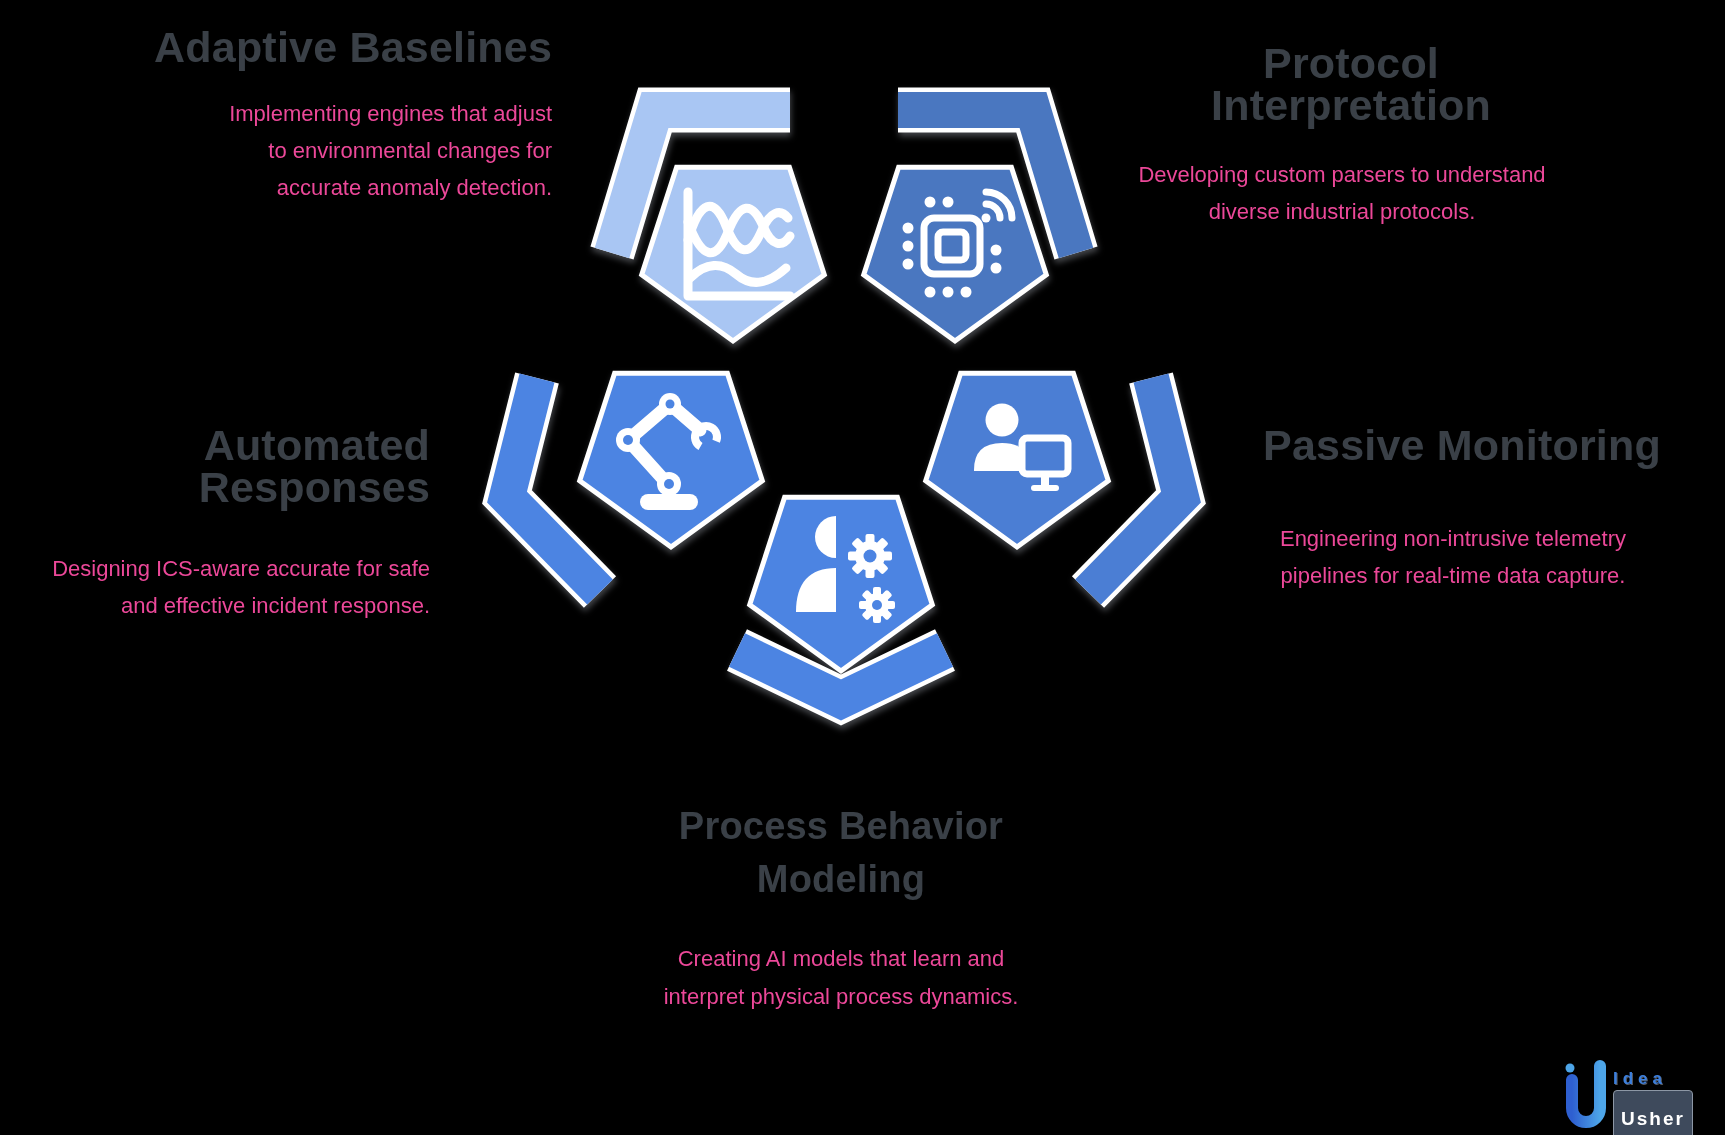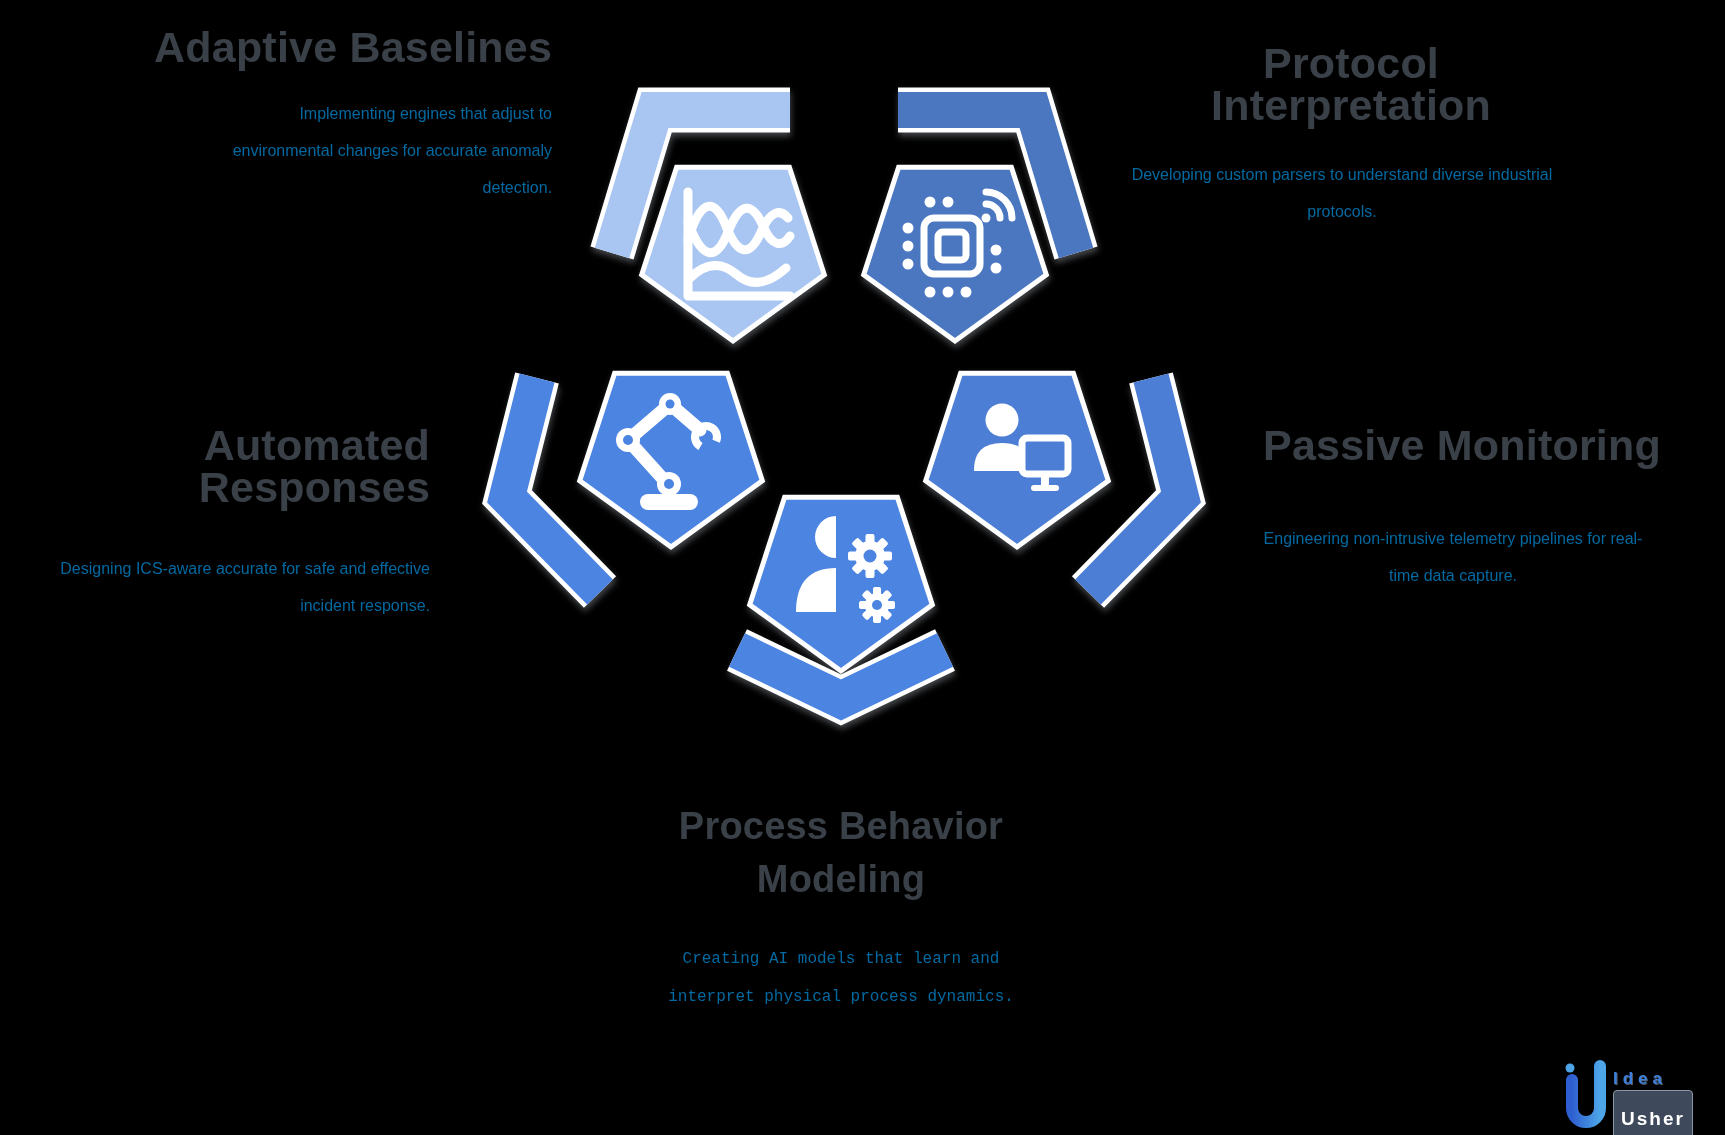--- a/index.html
+++ b/index.html
@@ -12,7 +12,7 @@
     margin:0;font-size:43px;font-weight:bold;color:#3a4047;letter-spacing:.2px;line-height:42px;
   }
   .feature p{
-    margin:0;font-size:16px;color:#0369a1;line-height:37px;font-weight:500;
+    margin:0;font-size:22px;color:#ec4899;line-height:37px;font-weight:500;
   }
   .f-tl{left:120px;top:26px;width:432px;text-align:right;}
   .f-tl p{margin-top:27px;max-width:332px;margin-left:auto;}

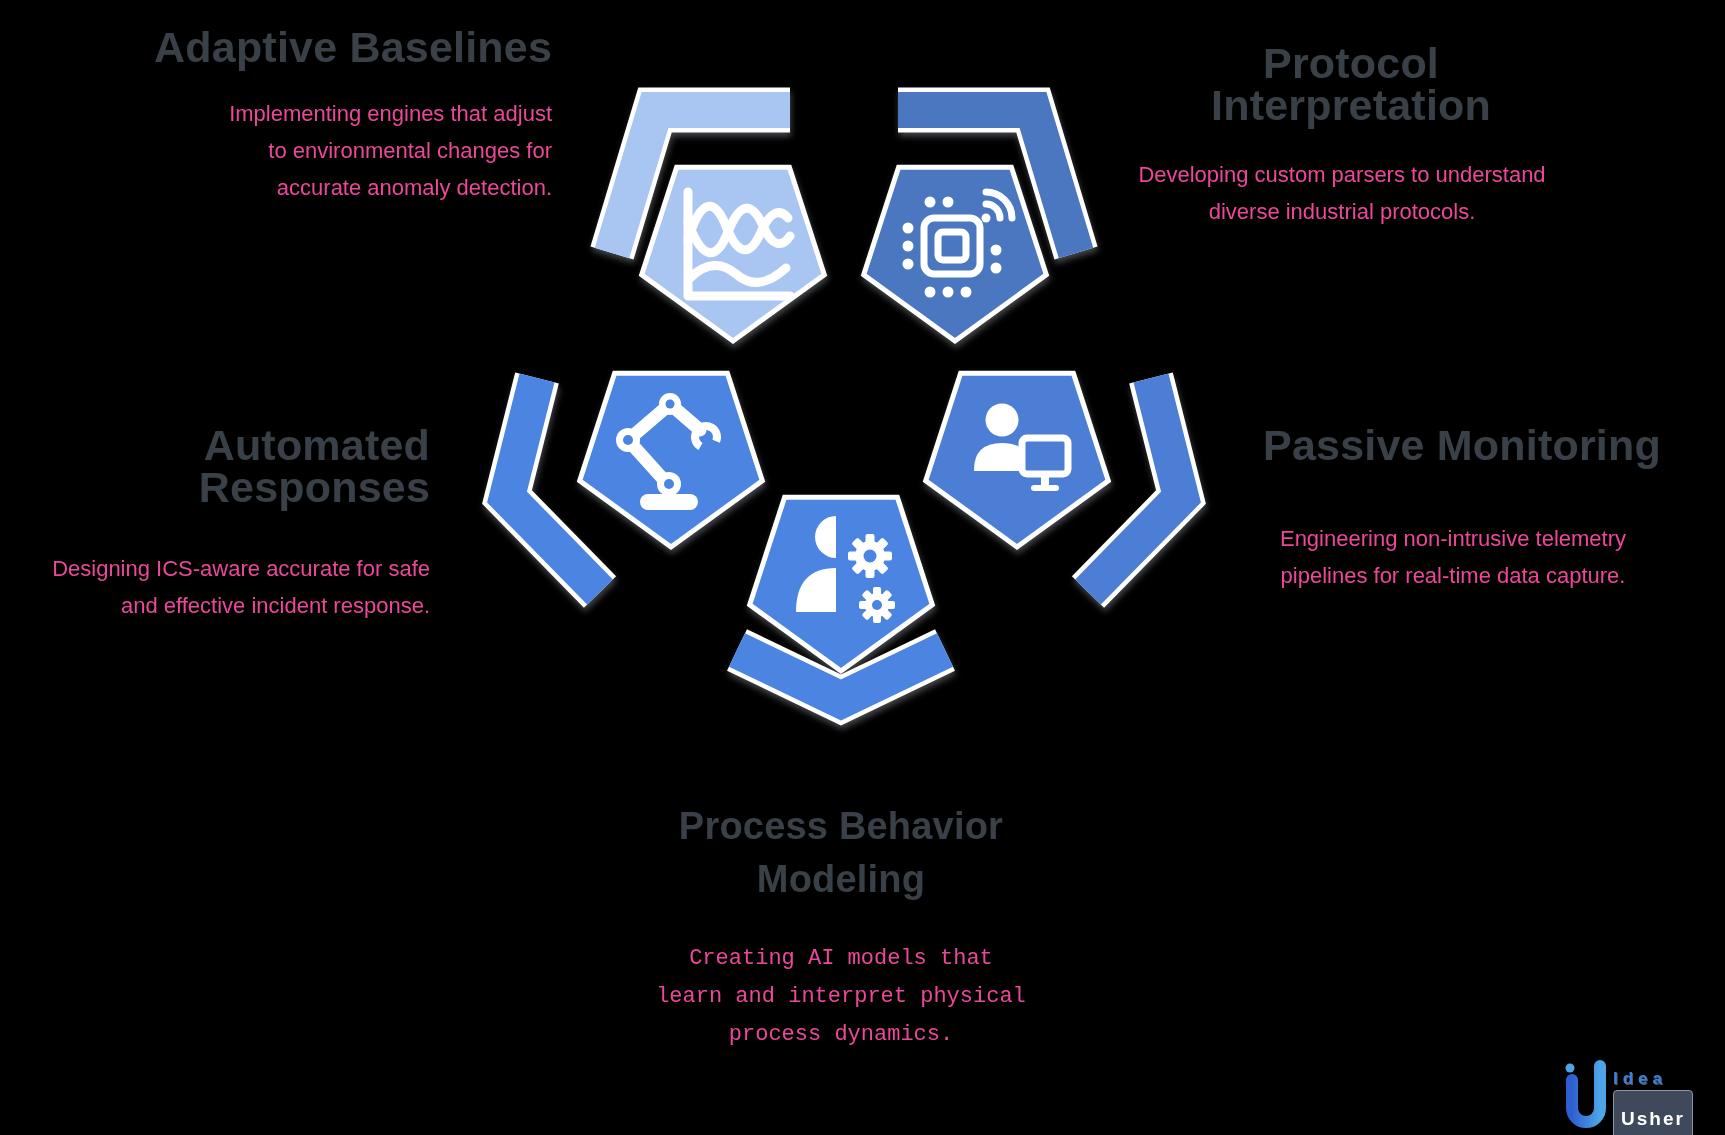--- a/index.html
+++ b/index.html
@@ -24,7 +24,7 @@
   .f-mr p{margin-top:54px;max-width:402px;}
   .f-bc{left:591px;top:792px;width:500px;text-align:center;}
   .f-bc h2{font-size:38px;line-height:53px;max-width:420px;margin:8px auto;}
-  .f-bc p{margin:34px auto 0;max-width:372px;line-height:38px;font-family:Liberation Mono, monospace;}
+  .f-bc p{margin:34px auto 0;max-width:372px;line-height:38px;}
   .diagram{position:absolute;left:0;top:0;filter:drop-shadow(1px 4px 3px rgba(150,155,165,.45));}
   
   .logo{position:absolute;left:1563px;top:1060px;width:162px;height:75px;display:flex;align-items:flex-start;}

